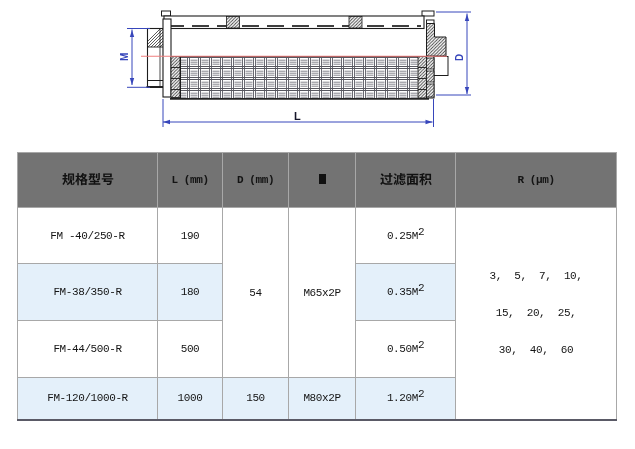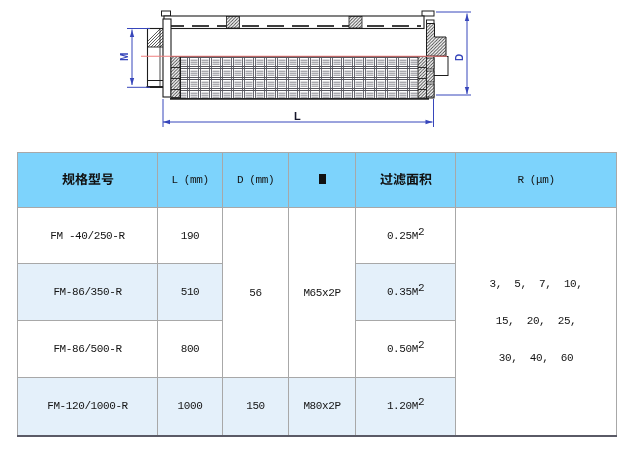--- a/index.html
+++ b/index.html
@@ -6,7 +6,7 @@
 table{position:absolute;left:17px;top:152px;width:600px;border-collapse:collapse;table-layout:fixed}
 td{border:1px solid #a8a8a8;text-align:center;vertical-align:middle;padding:0;
    font-family:"Liberation Mono",monospace;font-size:11px;letter-spacing:-0.4px;color:#141414}
-tr.h td{background:#7dd3fc;font-weight:normal;font-size:11px}
+tr.h td{background:#737373;font-weight:bold;font-size:11px}
 td.b{background:#e4f0fa}
 table{border:1px solid #8f8f8f;border-bottom:2px solid #5a5a66}
 sup{font-size:11px;letter-spacing:-0.4px;vertical-align:4px;line-height:0}

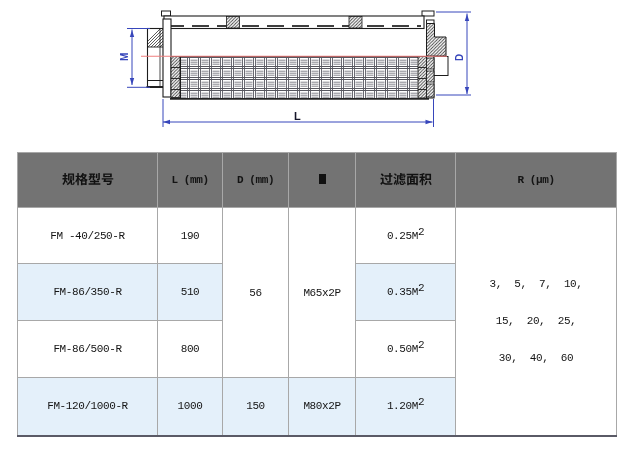--- a/index.html
+++ b/index.html
@@ -146,7 +146,7 @@
 <td rowspan="4" style="line-height:37px">3,&nbsp;&nbsp;5,&nbsp;&nbsp;7,&nbsp;&nbsp;10,<br>15,&nbsp;&nbsp;20,&nbsp;&nbsp;25,<br>30,&nbsp;&nbsp;40,&nbsp;&nbsp;60</td>
       </tr>
 <tr style="height:57px">
-        <td class="b">FM-86/350-R</td>
+        <td class="b">FM-38/350-R</td>
         <td class="b">510</td>
         <td class="b">0.35M<sup>2</sup></td>
       </tr>

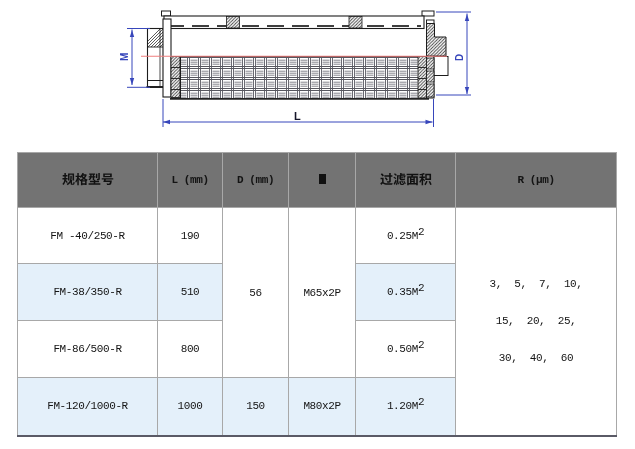--- a/index.html
+++ b/index.html
@@ -147,7 +147,7 @@
       </tr>
 <tr style="height:57px">
         <td class="b">FM-38/350-R</td>
-        <td class="b">510</td>
+        <td class="b">180</td>
         <td class="b">0.35M<sup>2</sup></td>
       </tr>
 <tr style="height:57px">

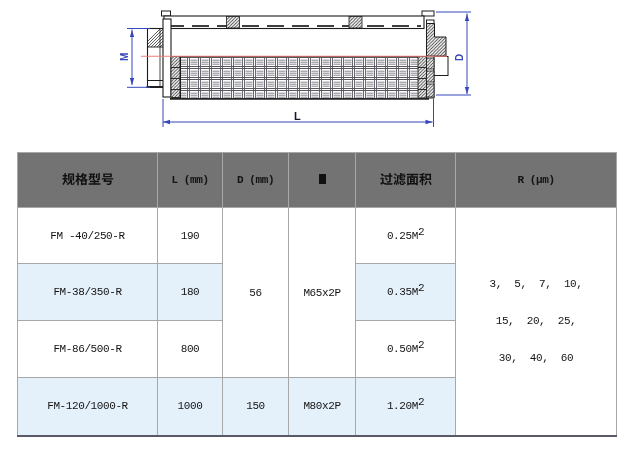--- a/index.html
+++ b/index.html
@@ -140,7 +140,7 @@
 <tr style="height:56px">
         <td>FM -40/250-R</td>
         <td>190</td>
-        <td rowspan="3">56</td>
+        <td rowspan="3">54</td>
         <td rowspan="3">M65x2P</td>
         <td>0.25M<sup>2</sup></td>
 <td rowspan="4" style="line-height:37px">3,&nbsp;&nbsp;5,&nbsp;&nbsp;7,&nbsp;&nbsp;10,<br>15,&nbsp;&nbsp;20,&nbsp;&nbsp;25,<br>30,&nbsp;&nbsp;40,&nbsp;&nbsp;60</td>

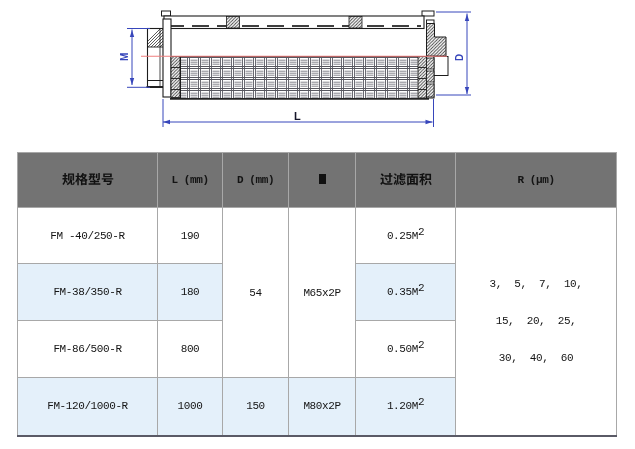--- a/index.html
+++ b/index.html
@@ -151,7 +151,7 @@
         <td class="b">0.35M<sup>2</sup></td>
       </tr>
 <tr style="height:57px">
-        <td>FM-86/500-R</td>
+        <td>FM-44/500-R</td>
         <td>800</td>
         <td>0.50M<sup>2</sup></td>
       </tr>

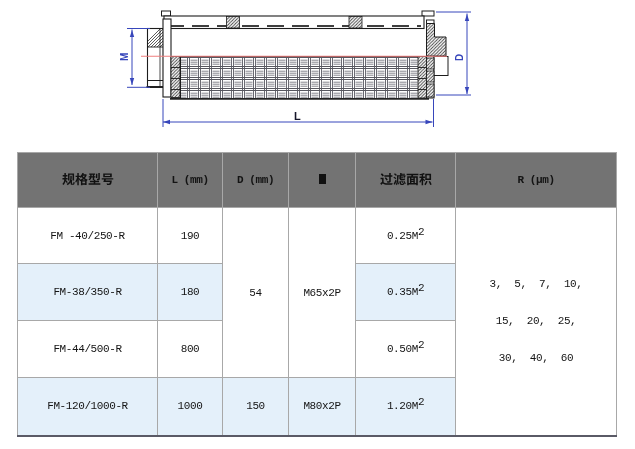--- a/index.html
+++ b/index.html
@@ -152,7 +152,7 @@
       </tr>
 <tr style="height:57px">
         <td>FM-44/500-R</td>
-        <td>800</td>
+        <td>500</td>
         <td>0.50M<sup>2</sup></td>
       </tr>
 <tr style="height:58px">

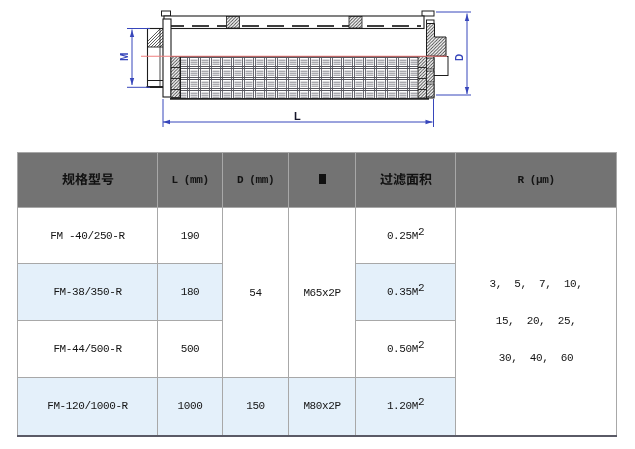--- a/index.html
+++ b/index.html
@@ -155,7 +155,7 @@
         <td>500</td>
         <td>0.50M<sup>2</sup></td>
       </tr>
-<tr style="height:58px">
+<tr style="height:42px">
         <td class="b">FM-120/1000-R</td>
         <td class="b">1000</td>
         <td class="b">150</td>

